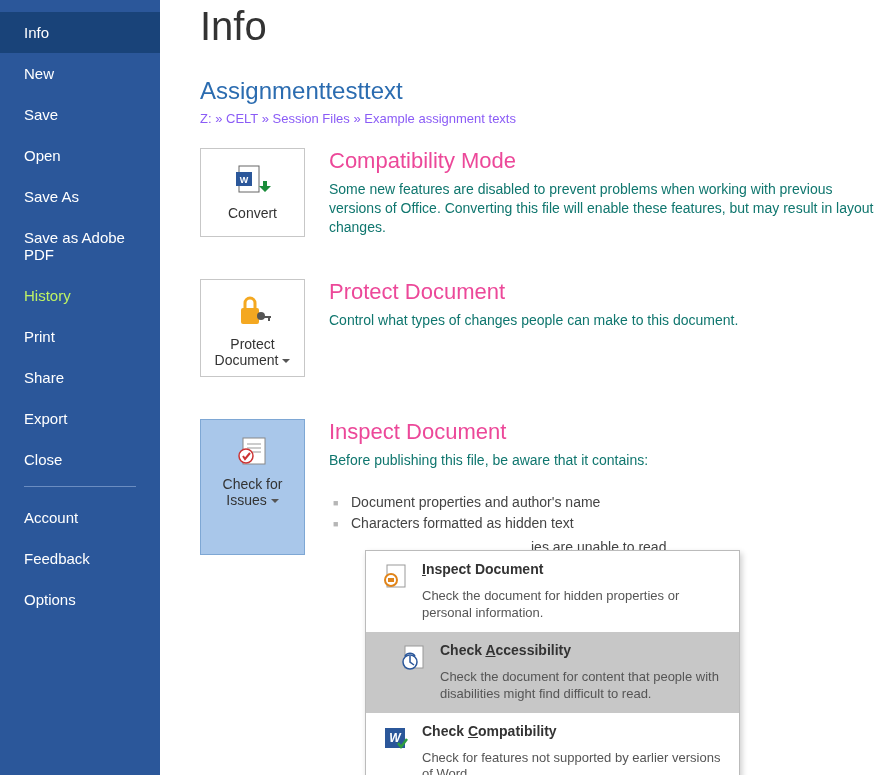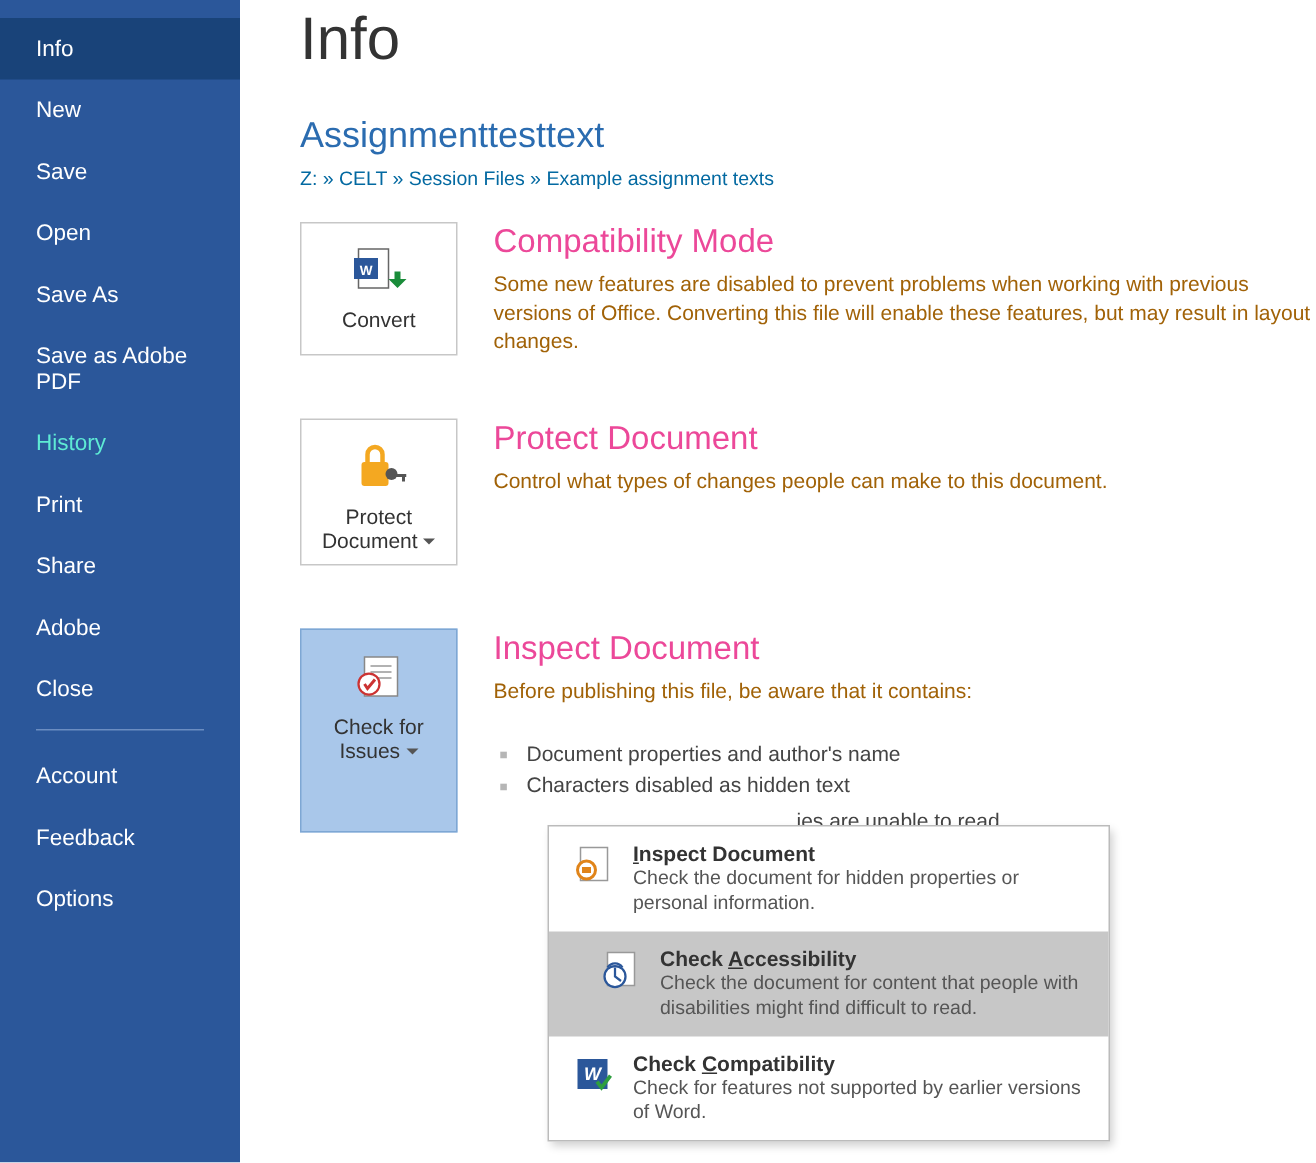--- a/index.html
+++ b/index.html
@@ -52,7 +52,7 @@
   }
   .breadcrumb {
     font-size: 13px;
-    color: #0369a1;
+    color: #8b5cf6;
     margin-bottom: 22px;
   }
   .section {

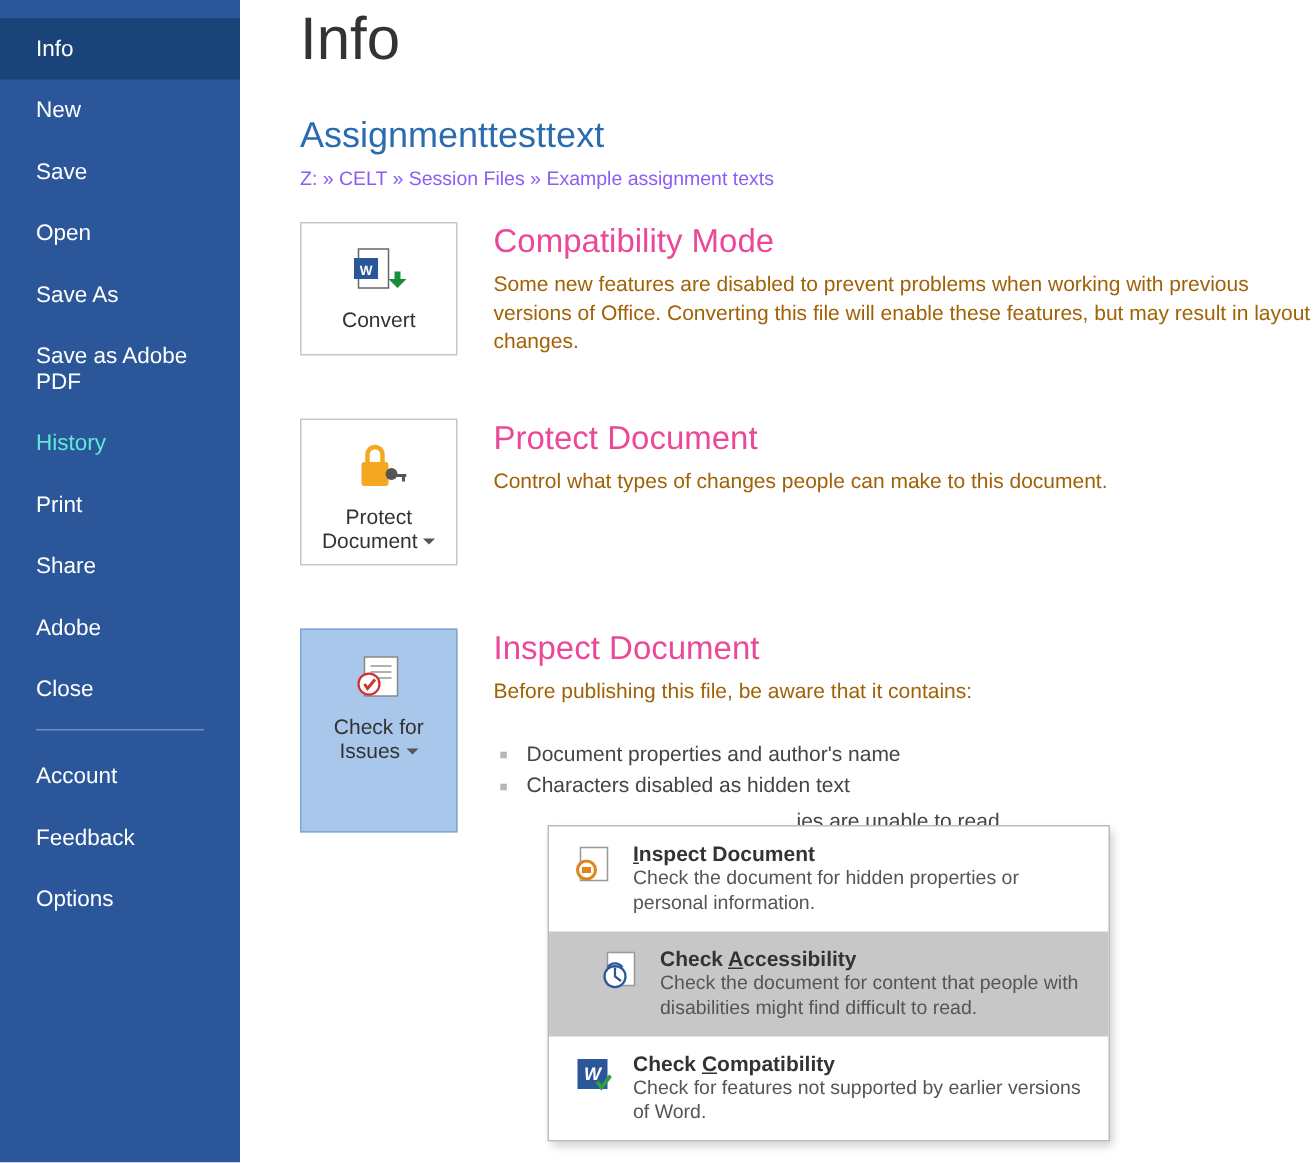--- a/index.html
+++ b/index.html
@@ -82,7 +82,7 @@
   .big-button .icon-box { height: 38px; display:flex; align-items:center; justify-content:center; }
   .section-body { flex:1; max-width:560px; }
   .section-heading { font-size: 22px; color:#ec4899; font-weight:400; margin-bottom:6px; }
-  .section-text { font-size:14px; color:#a16207; line-height:1.35; }
+  .section-text { font-size:14px; color:#0f766e; line-height:1.35; }
   .bullets { list-style:none; margin-top:22px; }
   .bullets li { font-size:14px; color:#444; padding-left:22px; position:relative; line-height:1.55; }
   .bullets li::before { content:"■"; color:#b6b6b6; position:absolute; left:4px; font-size:9px; top:5px; }

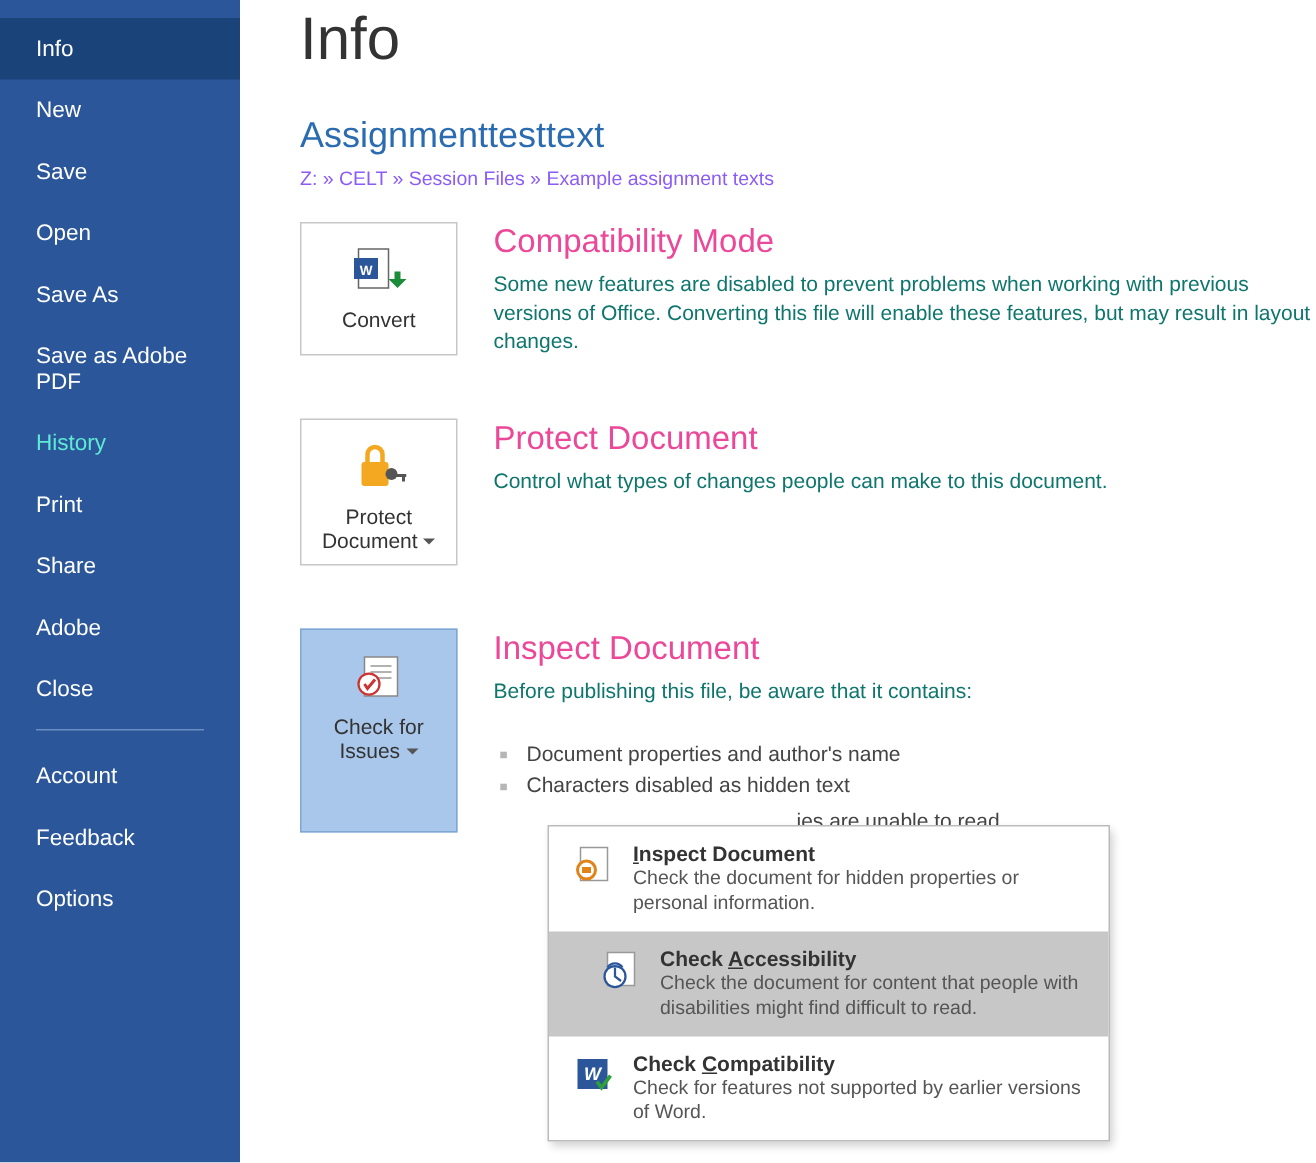--- a/index.html
+++ b/index.html
@@ -26,7 +26,7 @@
     cursor: pointer;
   }
   .sidebar-item.active { background: #194379; }
-  .sidebar-item.disabled { color: #5eead4; }
+  .sidebar-item.disabled { color: #bef264; }
   .sidebar-divider {
     border: none;
     border-top: 1px solid #6b8dc1;

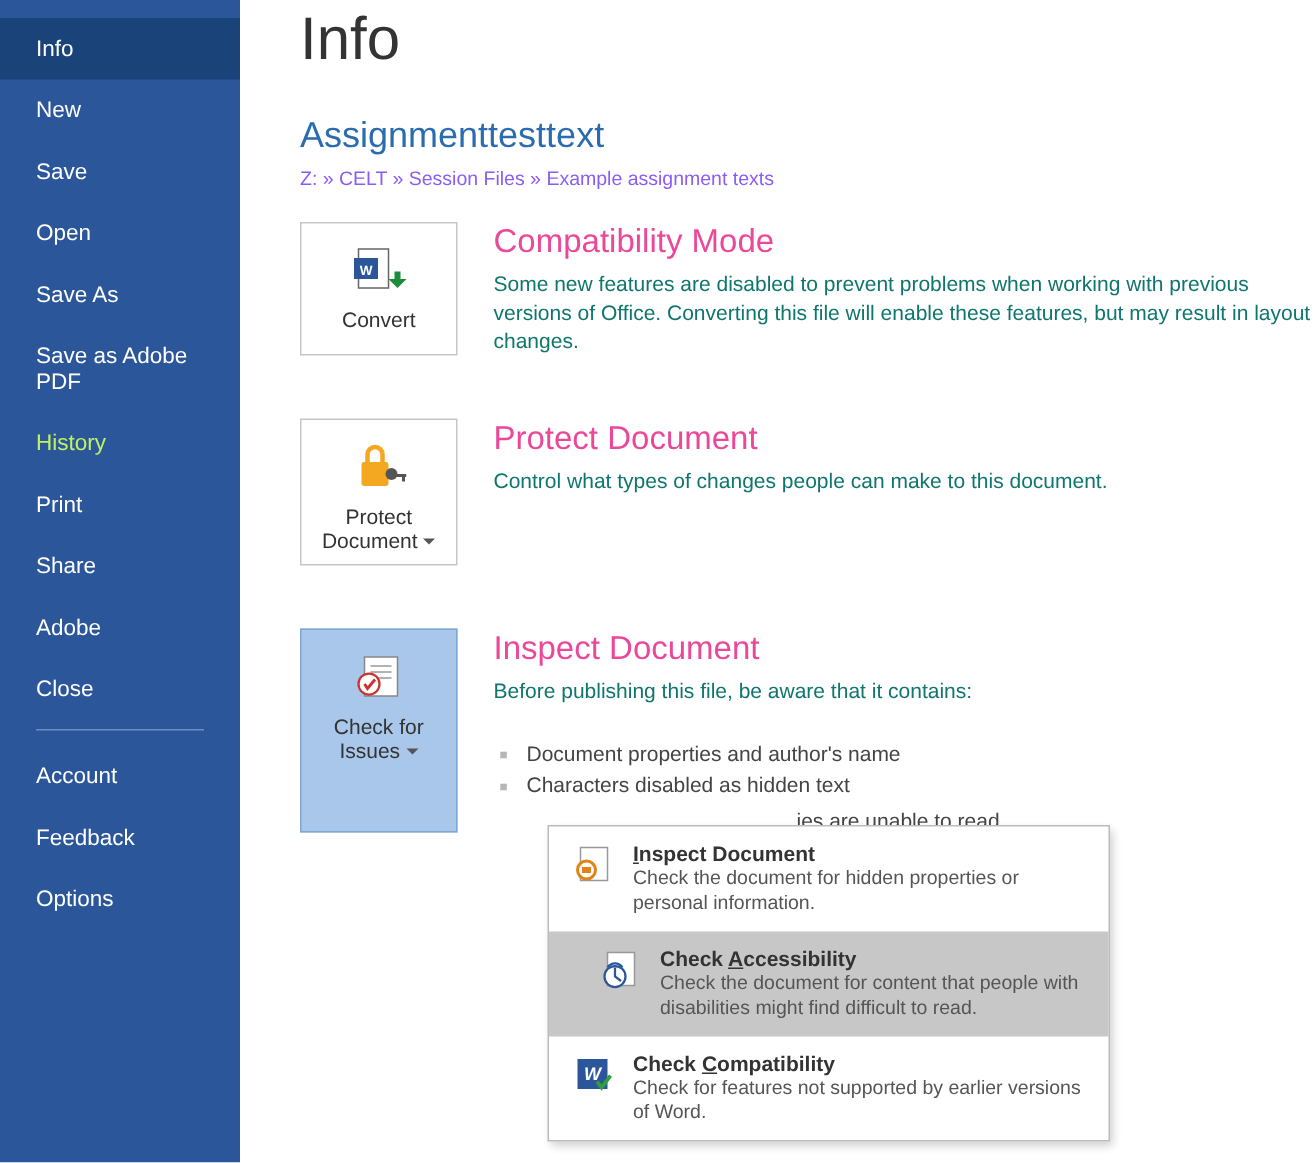--- a/index.html
+++ b/index.html
@@ -123,7 +123,7 @@
       <div class="sidebar-item disabled">History</div>
       <div class="sidebar-item">Print</div>
       <div class="sidebar-item">Share</div>
-      <div class="sidebar-item">Adobe</div>
+      <div class="sidebar-item">Export</div>
       <div class="sidebar-item">Close</div>
     </div>
   <hr class="sidebar-divider">

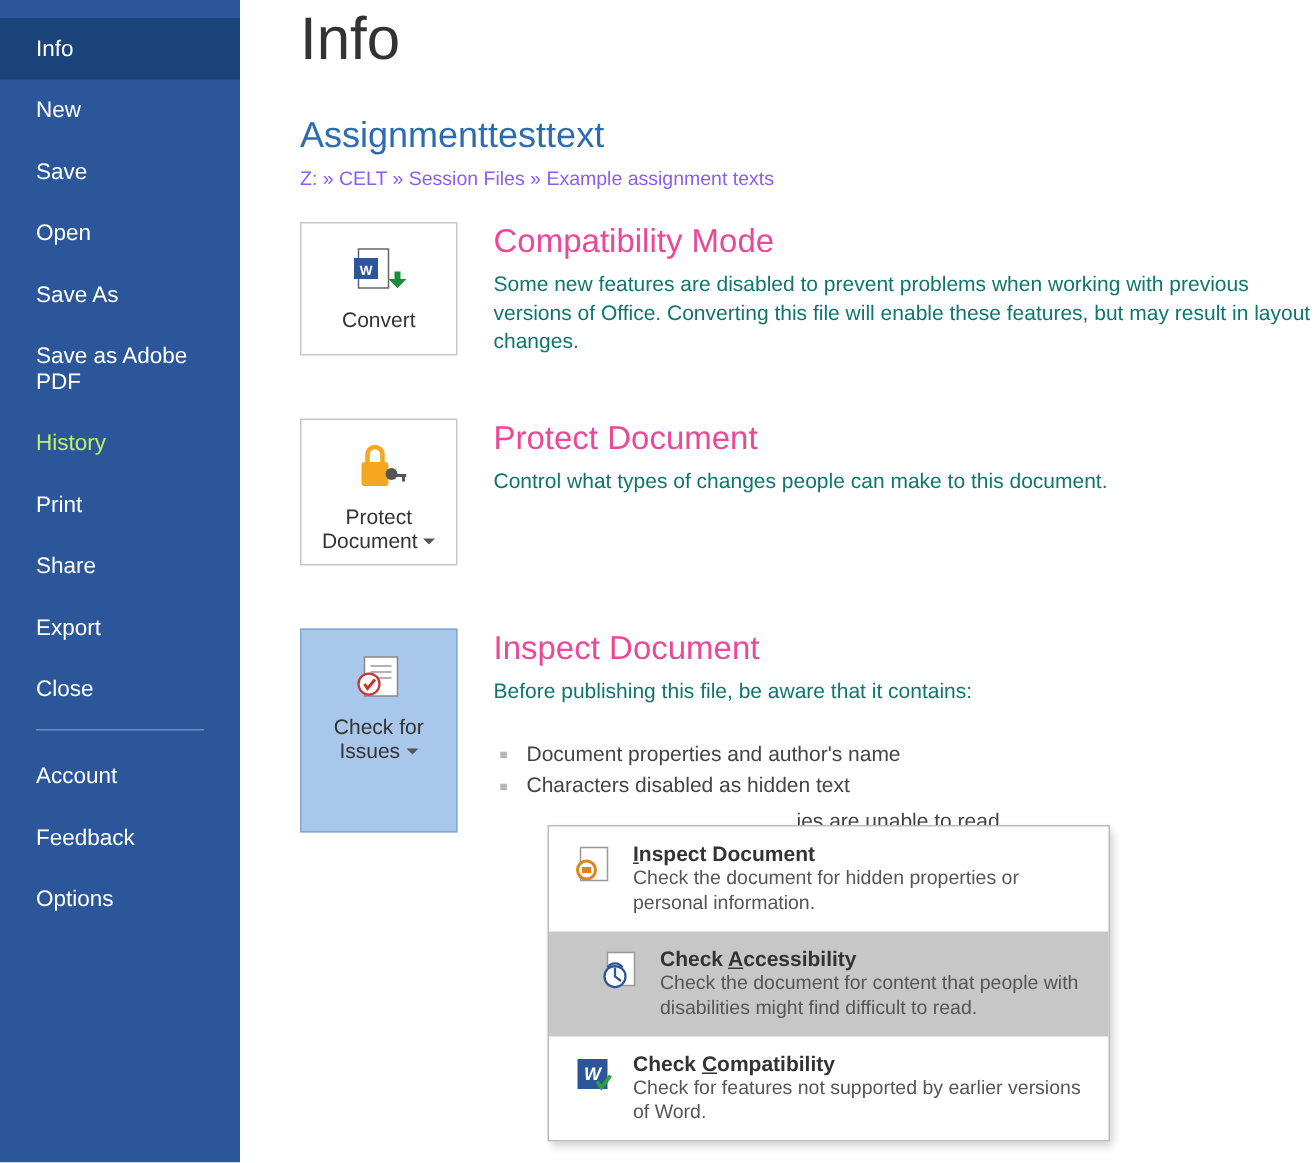--- a/index.html
+++ b/index.html
@@ -195,7 +195,7 @@
       <div class="section-text">Before publishing this file, be aware that it contains:</div>
       <ul class="bullets" id="inspect-bullets">
           <li>Document properties and author's name</li>
-          <li>Characters disabled as hidden text</li>
+          <li>Characters formatted as hidden text</li>
         </ul>
       <div style="padding-left:202px; margin-top:4px; font-size:14px; color:#444;">ies are unable to read</div>
     </div>

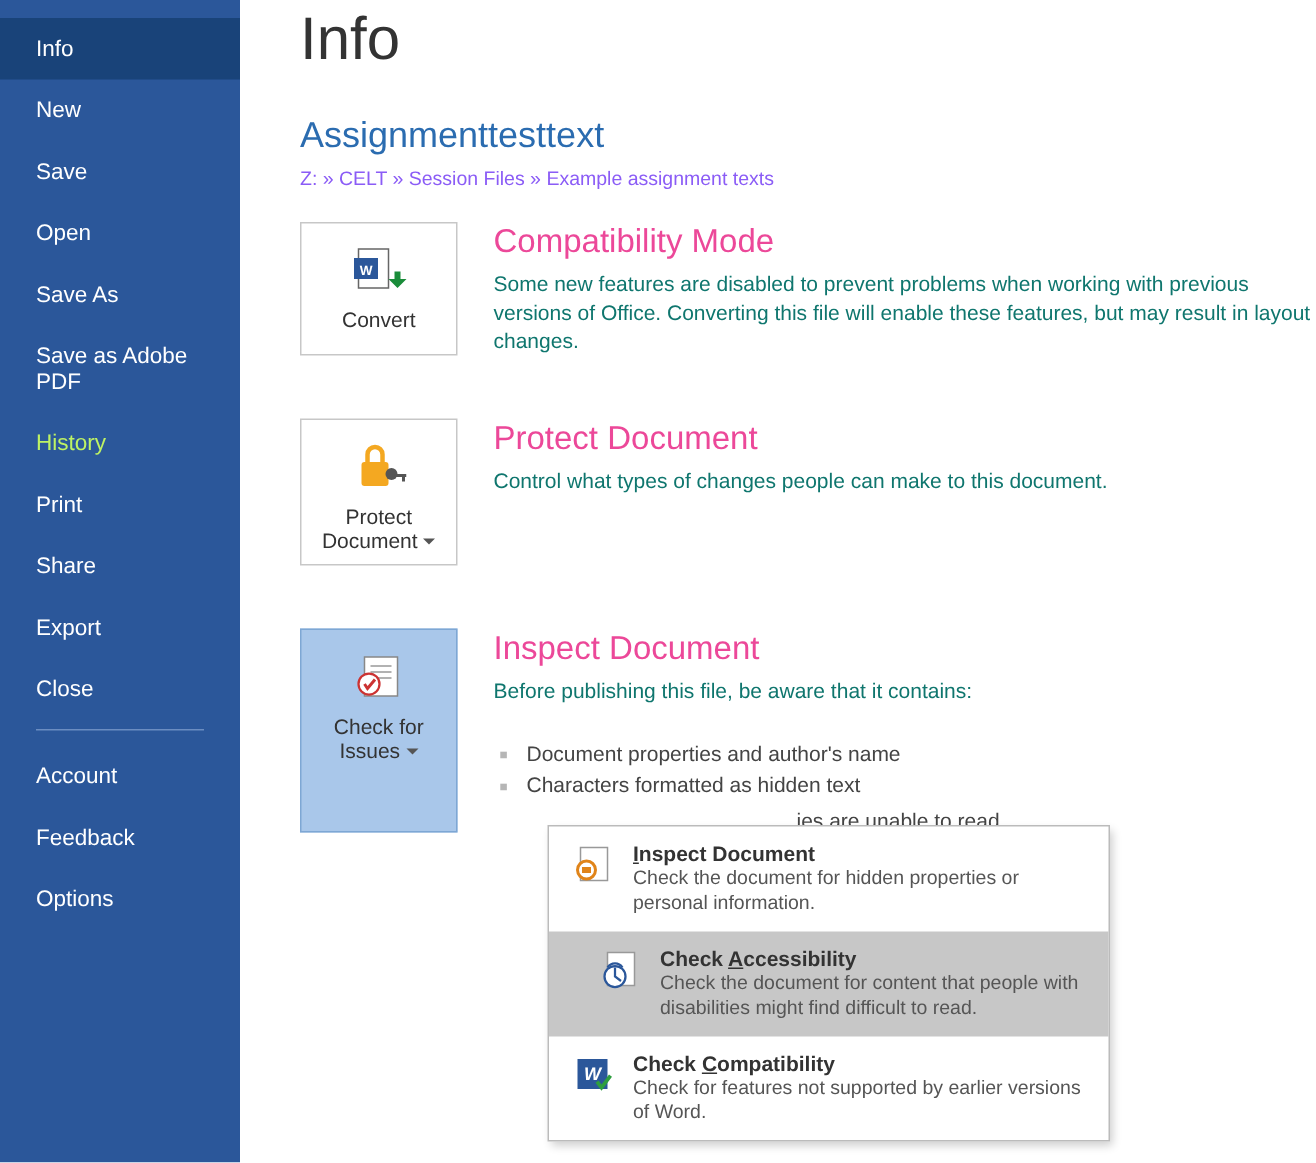--- a/index.html
+++ b/index.html
@@ -106,7 +106,7 @@
   .dd-item.hover { background:#c7c7c7;padding-left:32px; }
   .dd-icon { width:30px; flex-shrink:0; display:flex; justify-content:center; padding-top:2px; }
   .dd-text .dd-title { font-size:14px; font-weight:600; color:#333; }
-  .dd-text .dd-desc { font-size:13px; color:#555; margin-top:0; line-height:1.3; }
+  .dd-text .dd-desc { font-size:13px; color:#555; margin-top:11px; line-height:1.3; }
   .u { text-decoration: underline; }
 </style>
 </head>

